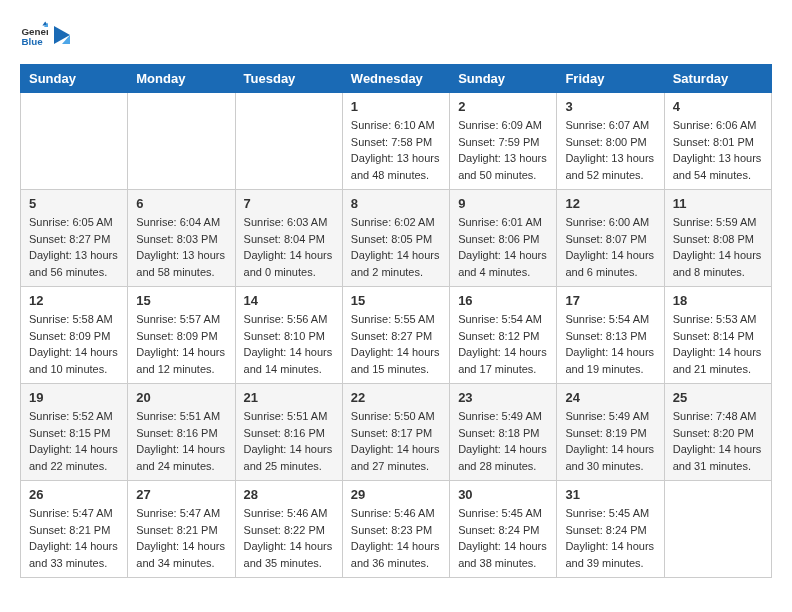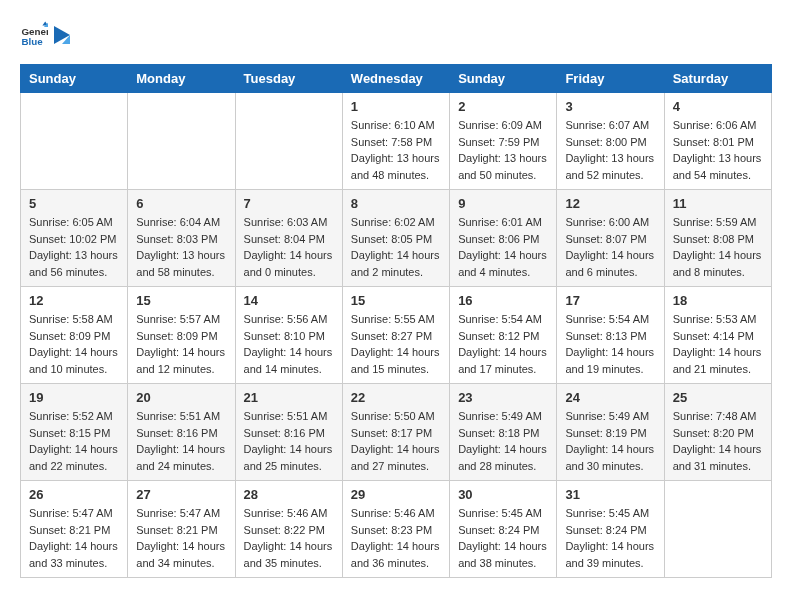--- a/index.html
+++ b/index.html
@@ -155,7 +155,7 @@
         <td>
           <span class="day-number">5</span>
           <div class="day-info" style="white-space: pre-line;">Sunrise: 6:05 AM
-Sunset: 10:02 PM
+Sunset: 8:27 PM
 Daylight: 13 hours
 and 56 minutes.</div>
         </td>

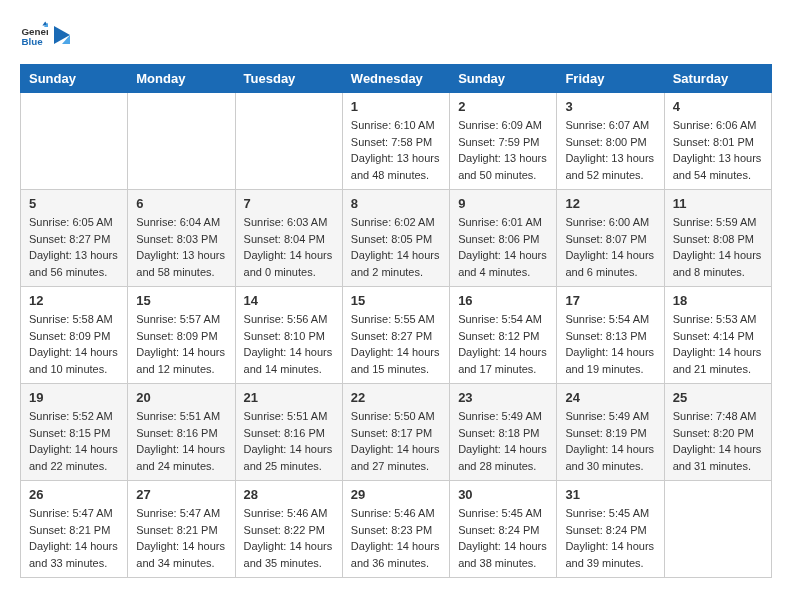--- a/index.html
+++ b/index.html
@@ -248,7 +248,7 @@
         <td>
           <span class="day-number">18</span>
           <div class="day-info" style="white-space: pre-line;">Sunrise: 5:53 AM
-Sunset: 4:14 PM
+Sunset: 8:14 PM
 Daylight: 14 hours
 and 21 minutes.</div>
         </td>

